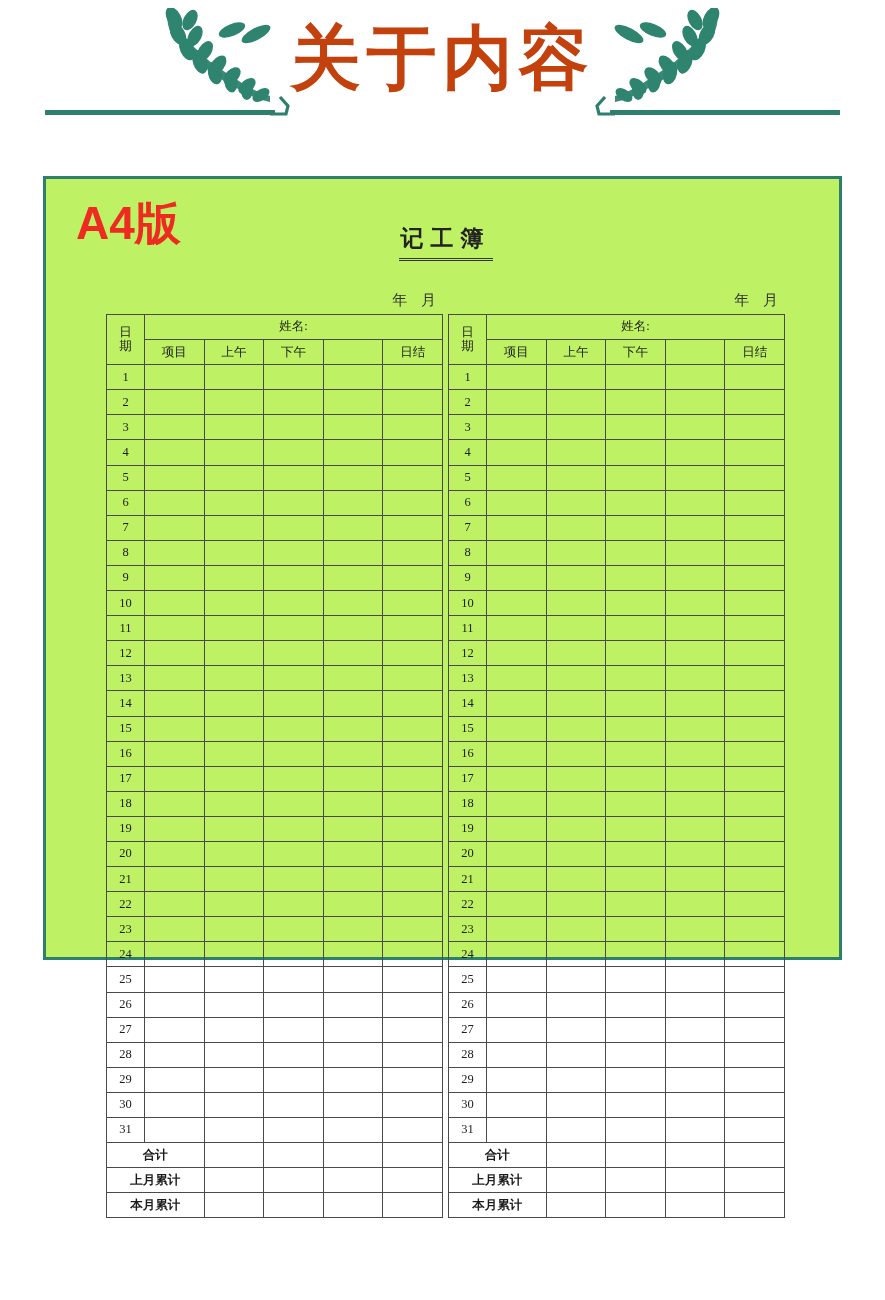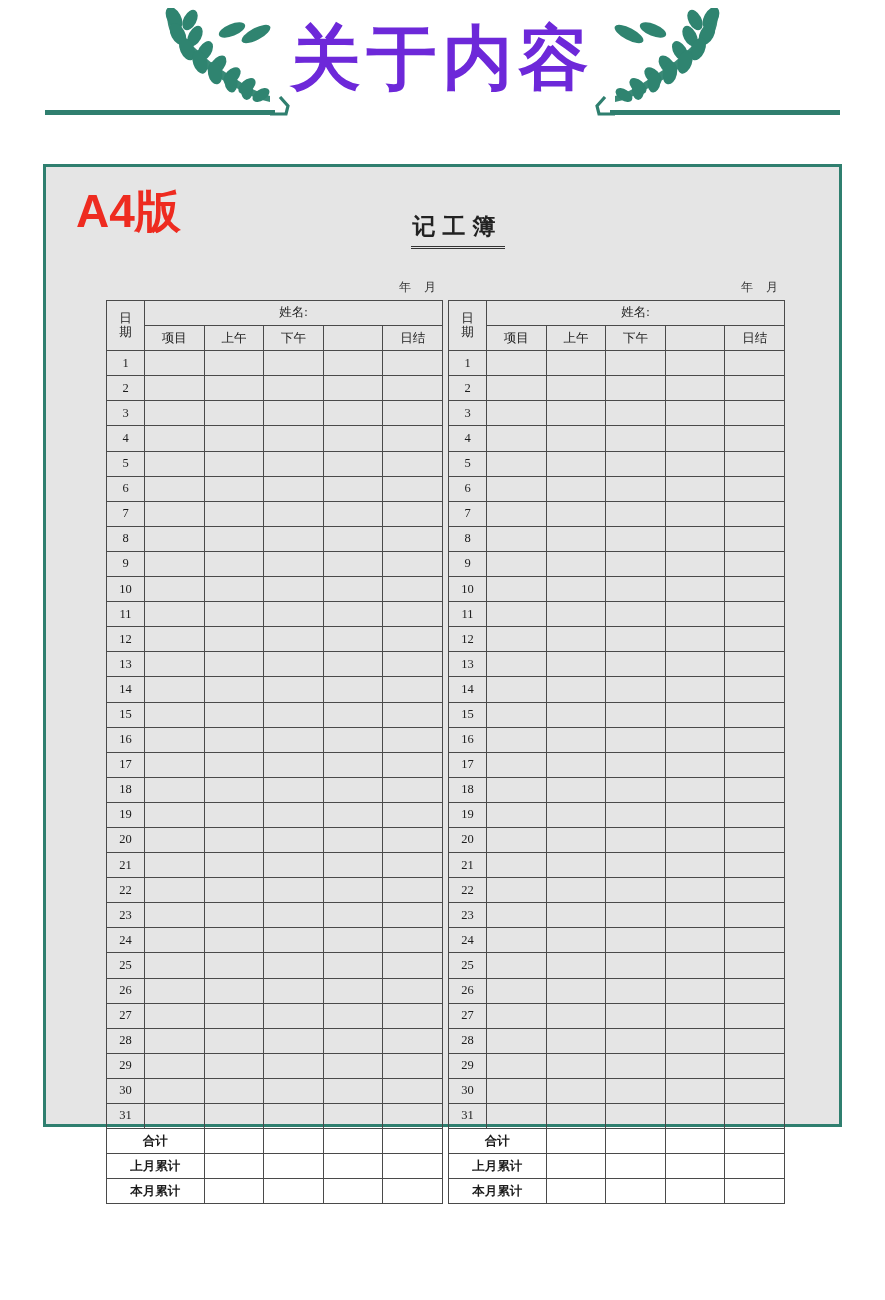--- a/index.html
+++ b/index.html
@@ -33,7 +33,7 @@
     font-size: 70px;
     font-weight: 700;
     letter-spacing: 6px;
-    color: #6d28d9;
+    color: #c2410c;
     line-height: 86px;
     white-space: nowrap;
   }

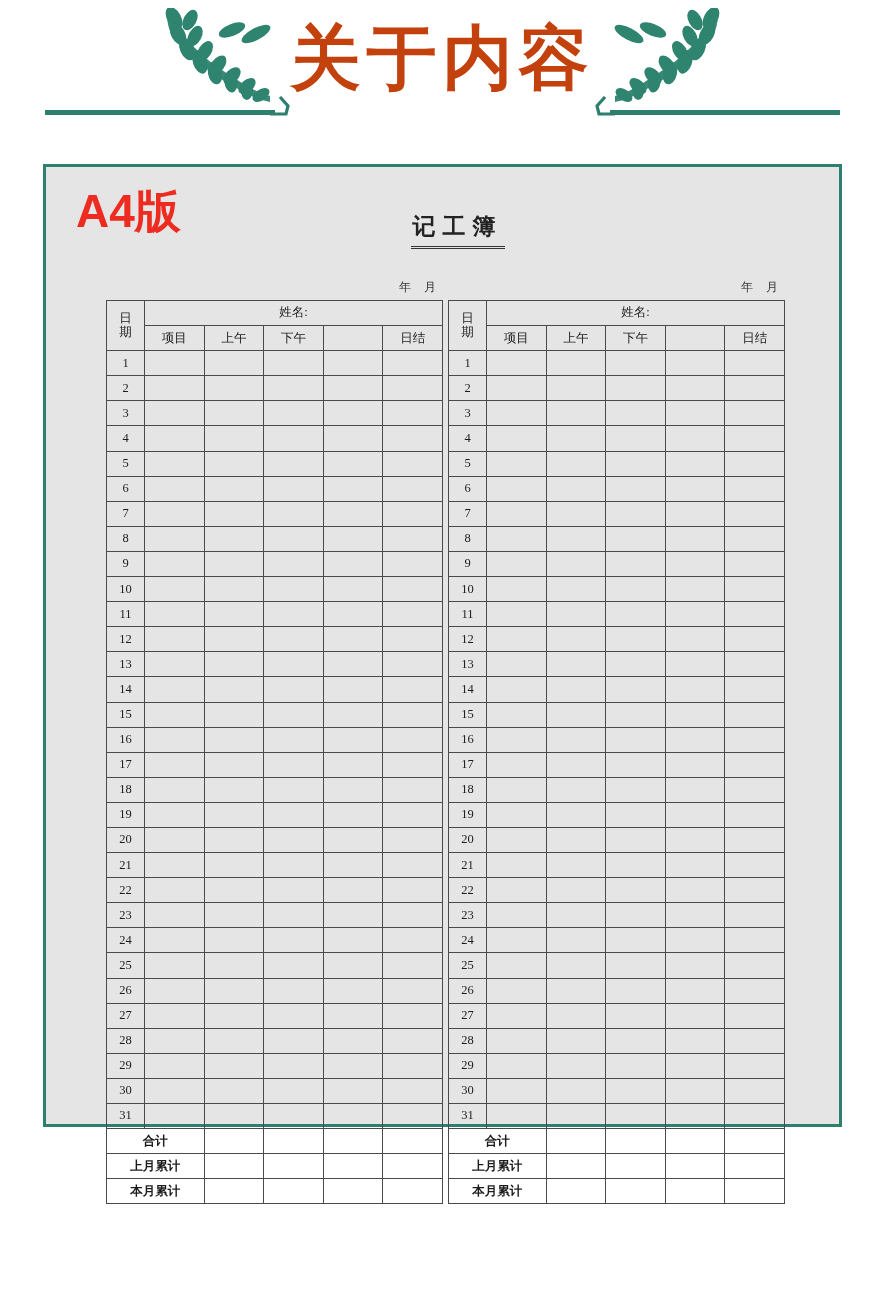--- a/index.html
+++ b/index.html
@@ -65,11 +65,11 @@
   .sheet {
     position: absolute;
     left: 43px;
-    top: 164px;
+    top: 176px;
     width: 799px;
-    height: 963px;
+    height: 784px;
     border: 3px solid #2f7f6f;
-    background: #e5e5e5;
+    background: #bef264;
     box-sizing: border-box;
   }
 

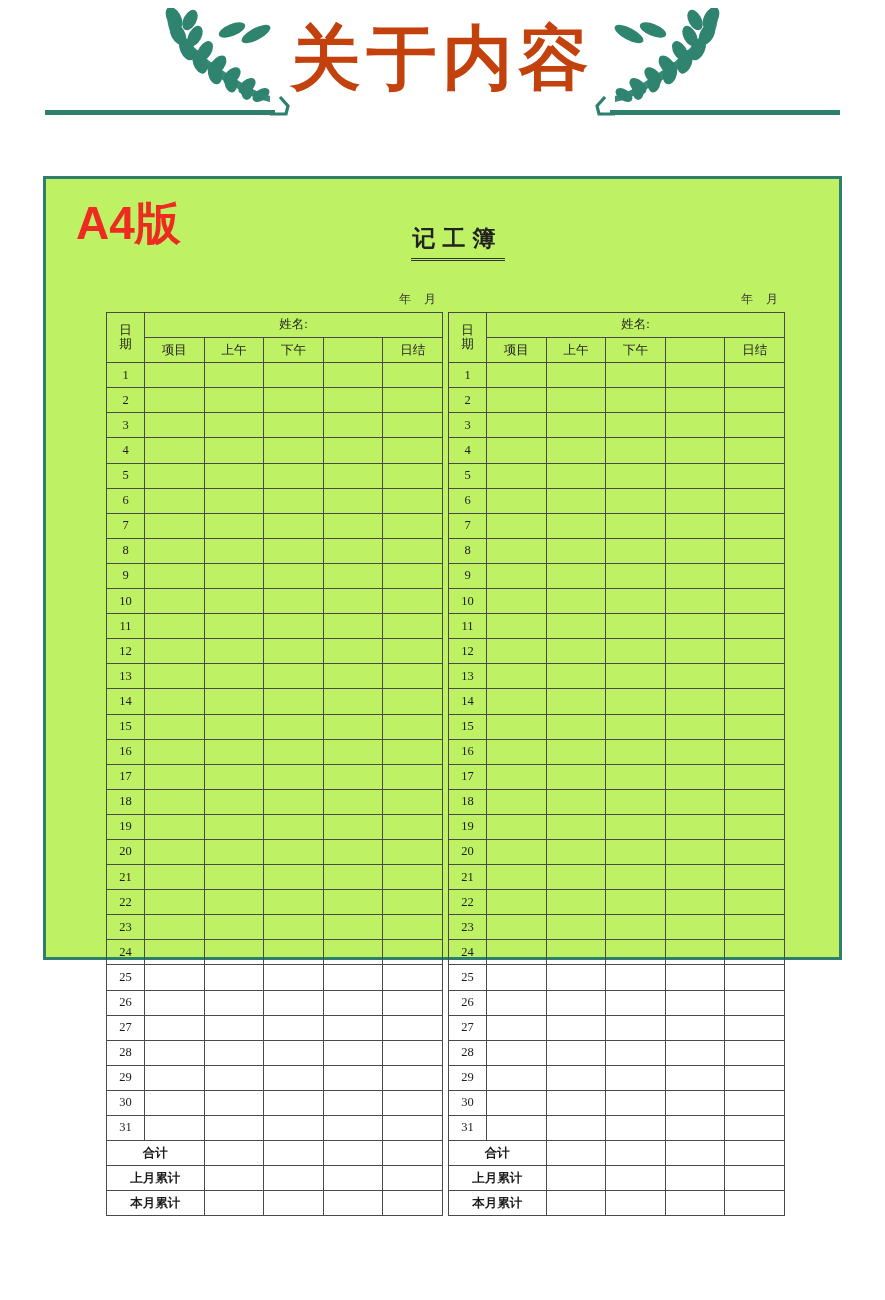--- a/index.html
+++ b/index.html
@@ -98,7 +98,6 @@
     letter-spacing: 7px;
     color: #222222;
     white-space: nowrap;
-    padding-left: 12px;
   }
   .doc-title span {
     display: inline-block;

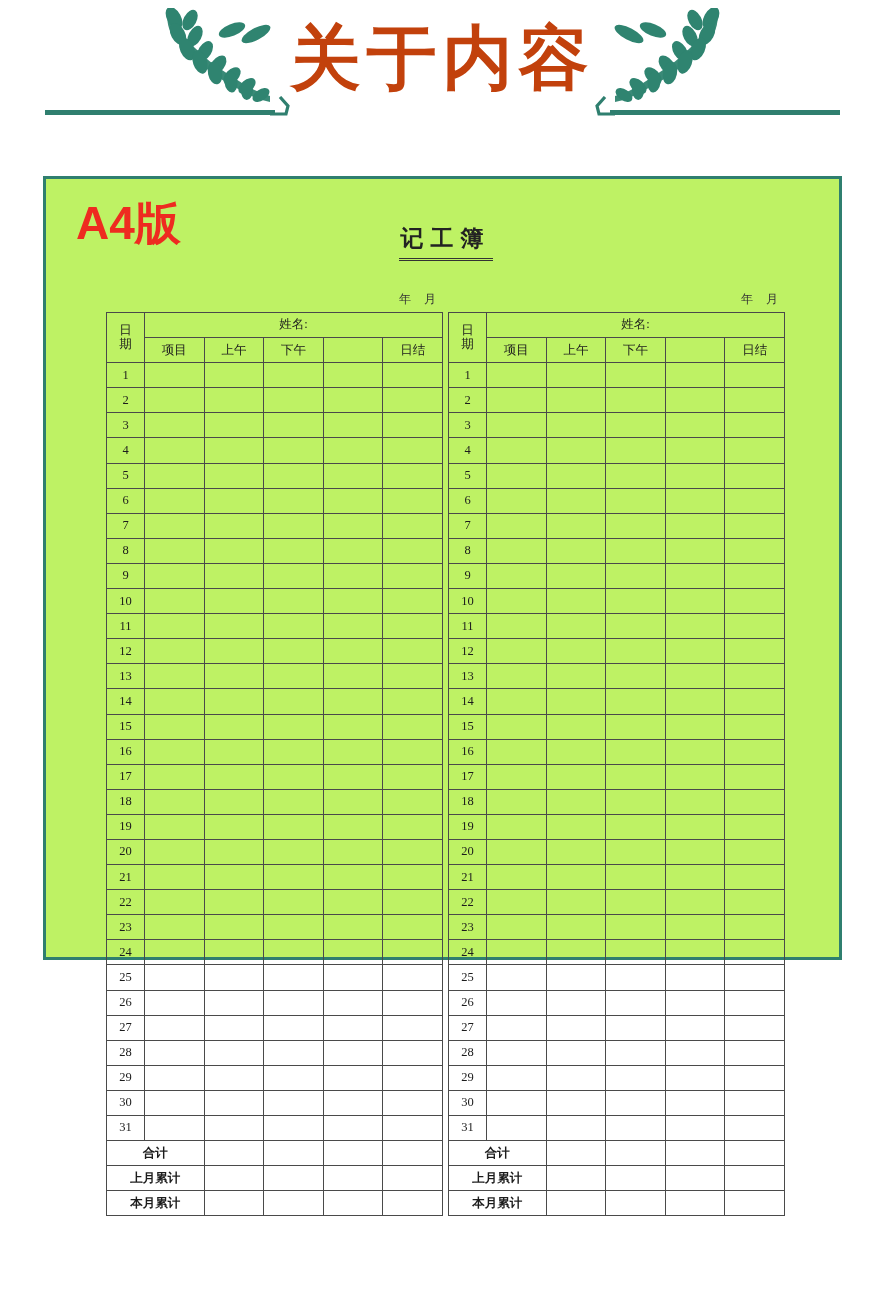--- a/index.html
+++ b/index.html
@@ -120,7 +120,7 @@
   .ym {
     text-align: right;
     font-family: "Liberation Serif", "DejaVu Serif", serif;
-    font-size: 12px;
+    font-size: 15px;
     color: #333333;
     letter-spacing: 5px;
     padding-right: 2px;

